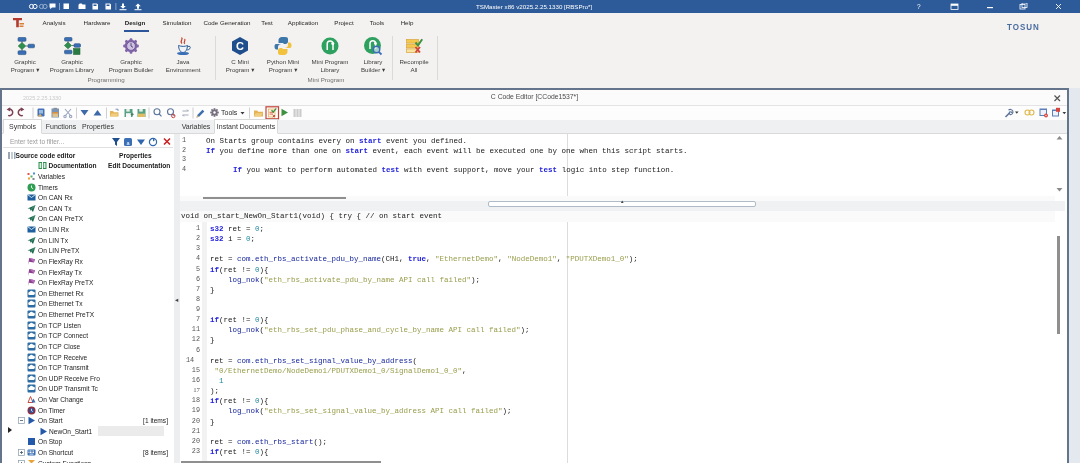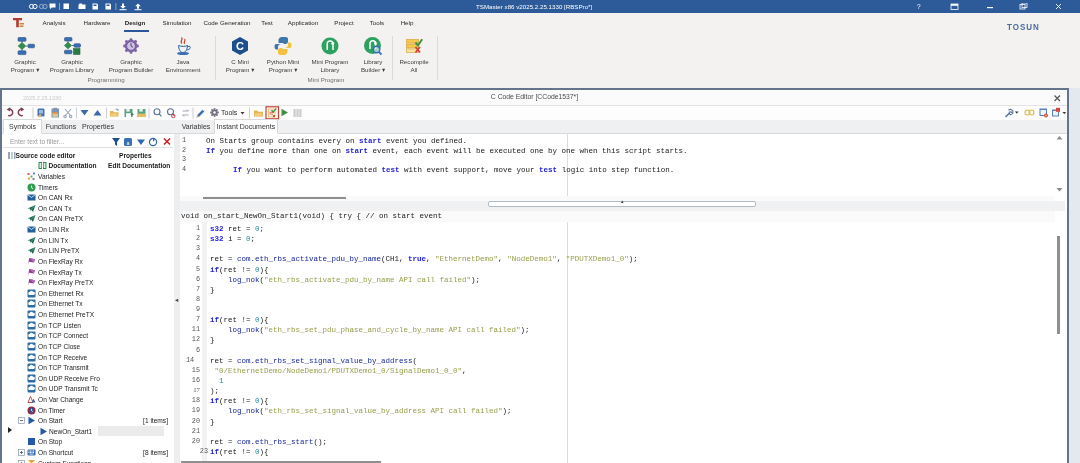--- a/index.html
+++ b/index.html
@@ -652,7 +652,7 @@
     <div class="ln" style="left:0px;top:204.6px;">21</div>
     <div class="ln" style="left:0px;top:214.7px;">20</div>
     <div class="cl" style="left:30px;top:214.7px;">ret = <span class="fn">com.eth_rbs_start</span>();</div>
-    <div class="ln" style="left:8px;top:224.9px;">23</div>
+    <div class="ln" style="left:0px;top:224.9px;">23</div>
     <div class="cl" style="left:30px;top:224.9px;"><span class="kw">if</span>(ret != <span class="num">0</span>){</div>
     <div class="sb-v" style="left:877px;top:14px;height:98px;width:3px;"></div>
     <div class="sb-h" style="left:1px;top:239px;width:200px;"></div>

